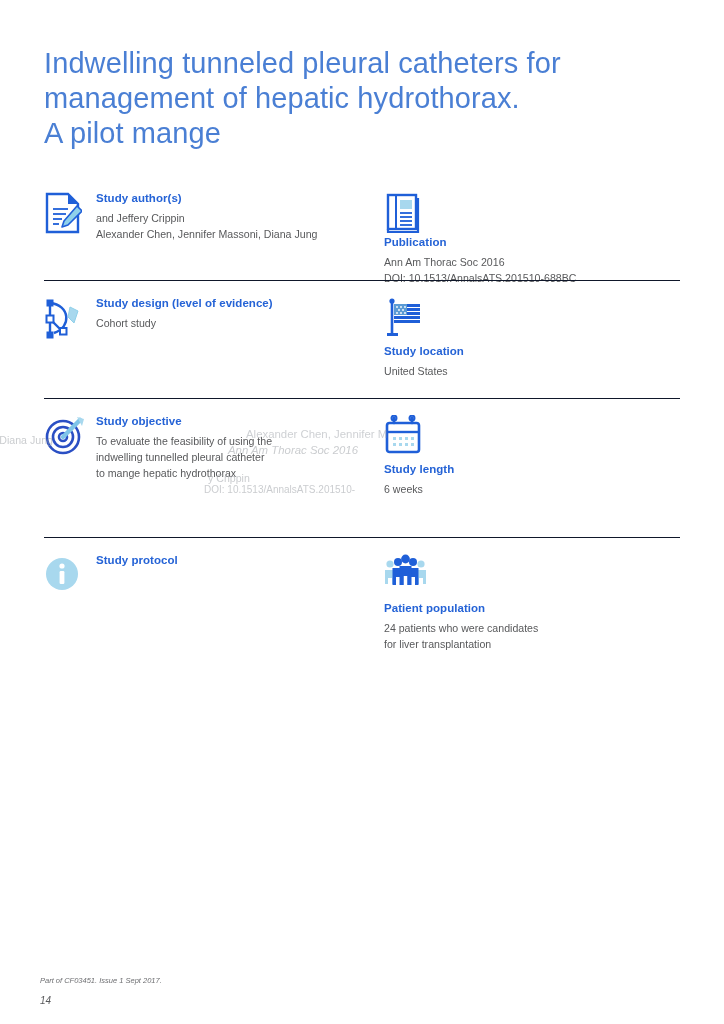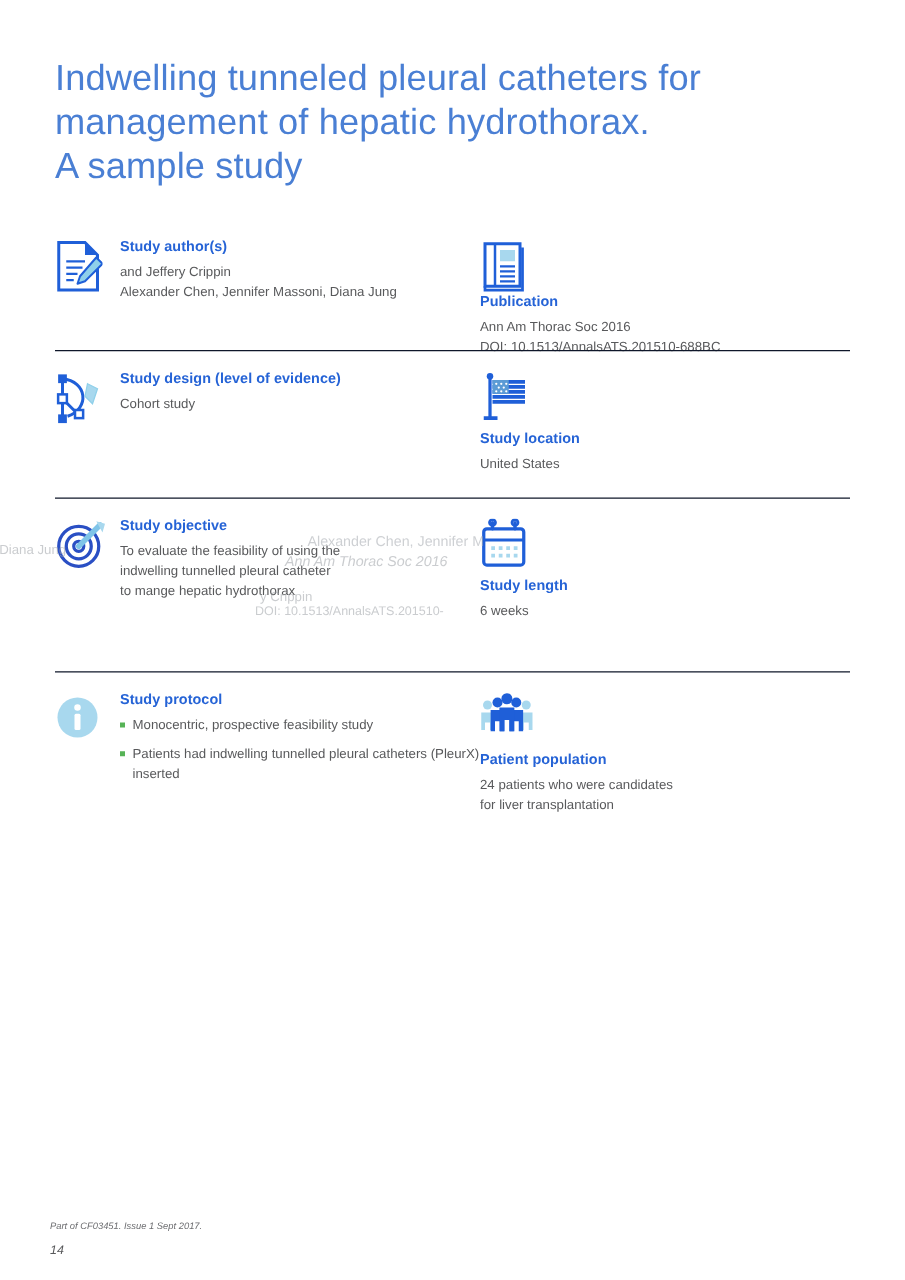--- a/index.html
+++ b/index.html
@@ -137,7 +137,7 @@
   <div class="title">
     <span class="tline">Indwelling tunneled pleural catheters for</span>
     <span class="tline">management of hepatic hydrothorax.</span>
-    <span class="tline">A sample study</span>
+    <span class="tline">A pilot mange</span>
   </div>
 
   <div class="sections">

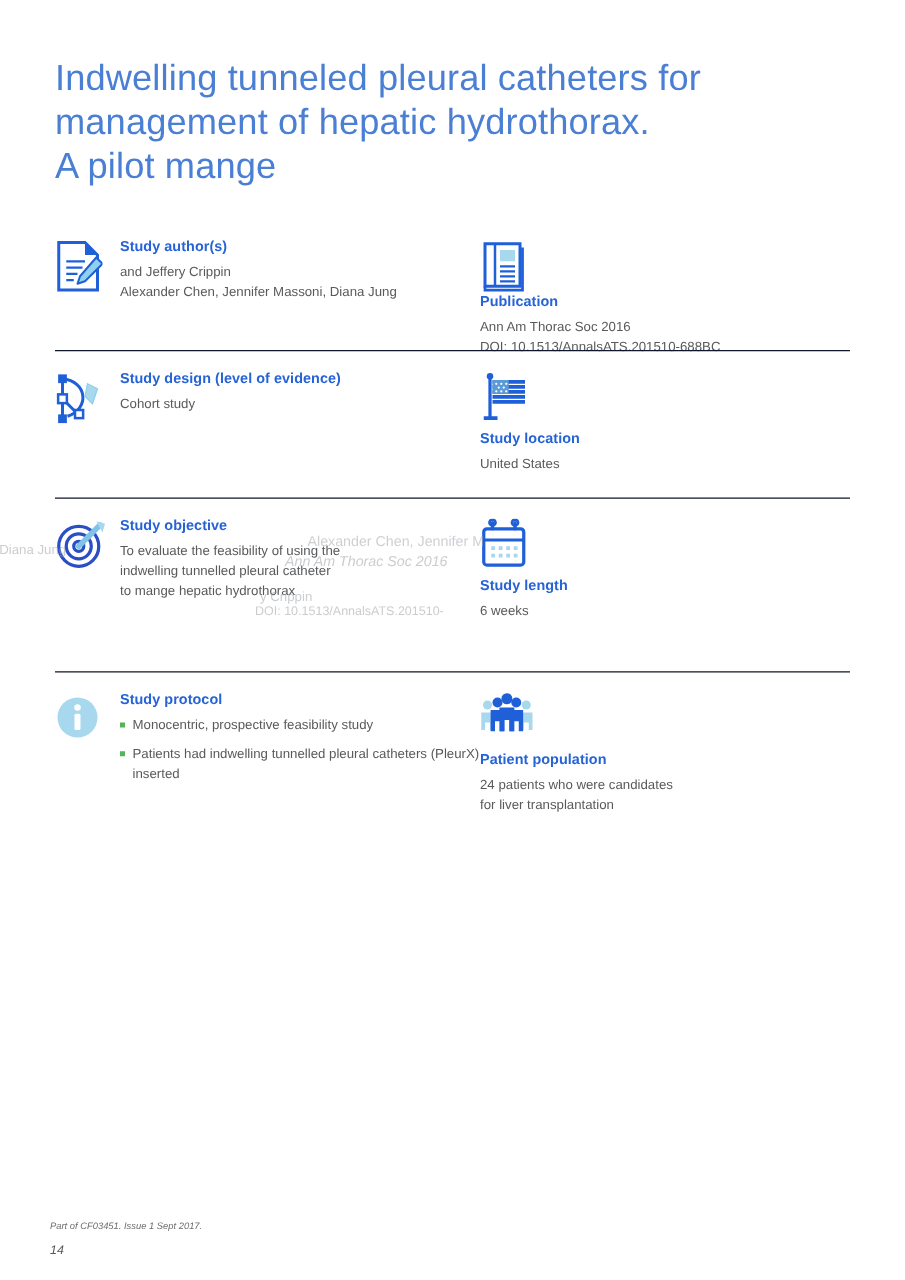--- a/index.html
+++ b/index.html
@@ -289,10 +289,6 @@
         </div>
         <div class="txt">
           <div class="hd">Study protocol</div>
-          <ul class="bul">
-            <li>Monocentric, prospective feasibility study</li>
-            <li>Patients had indwelling tunnelled pleural catheters (PleurX) inserted</li>
-          </ul>
         </div>
       </div>
       <div class="cell right">

